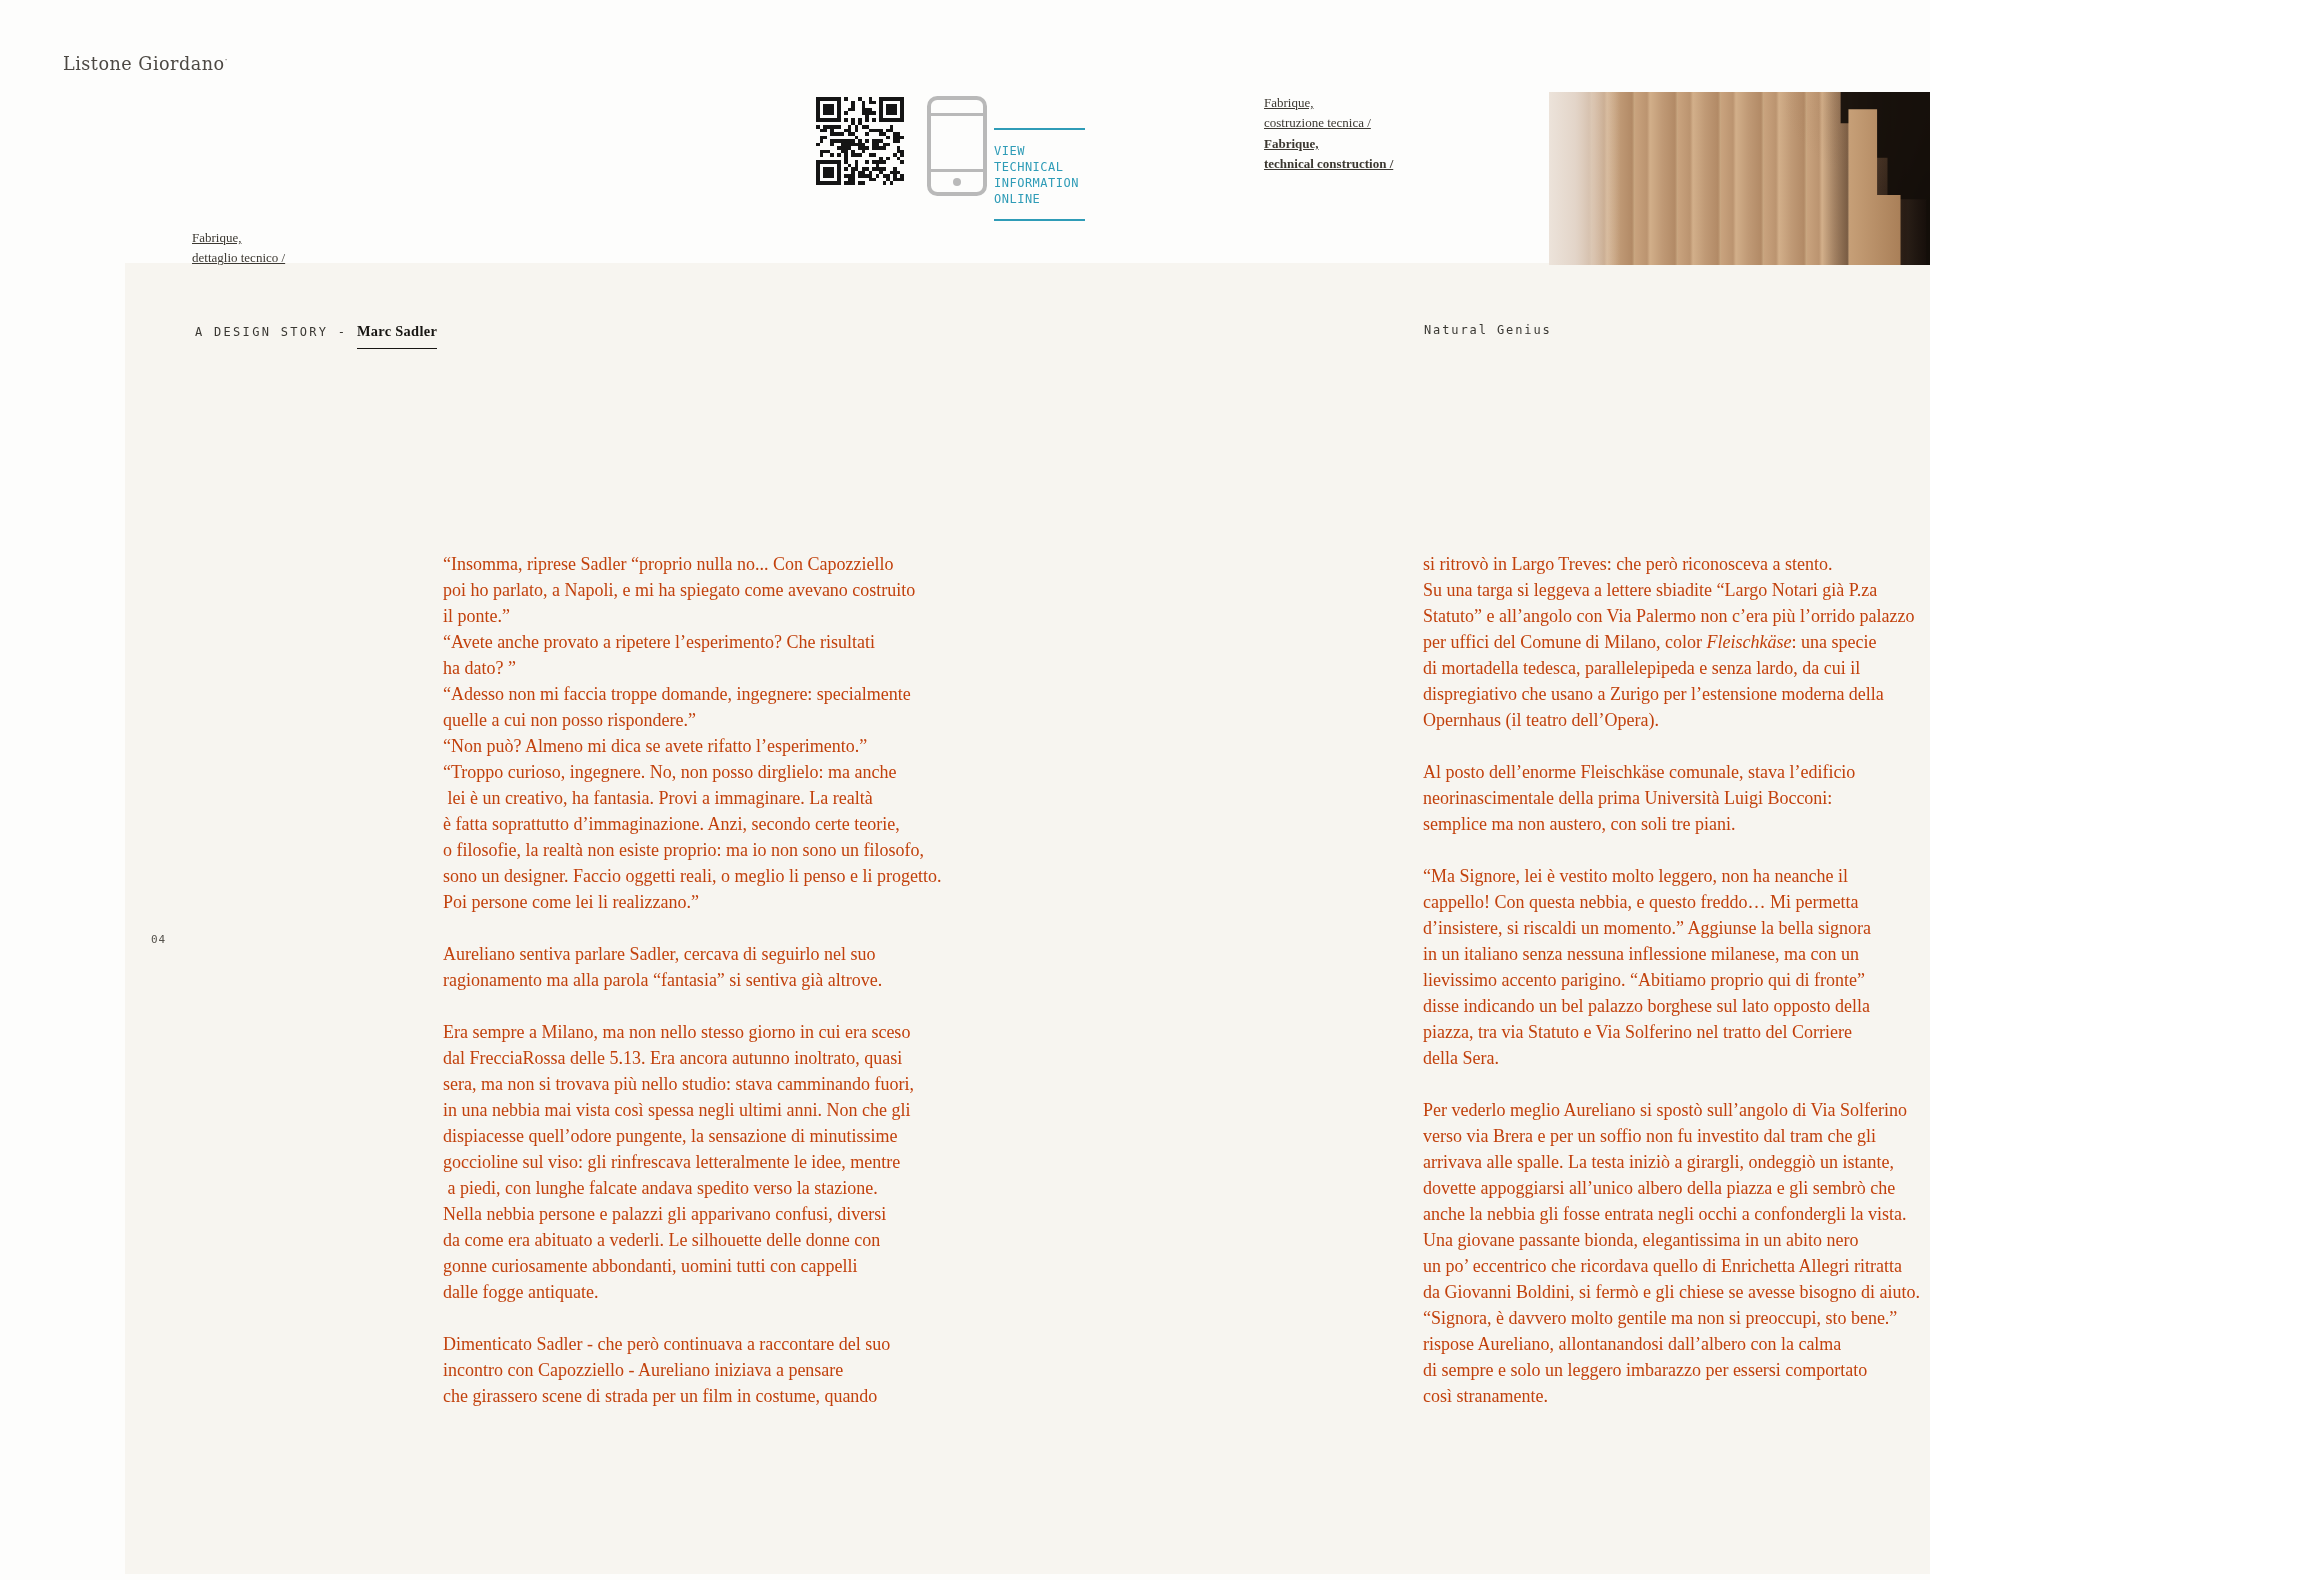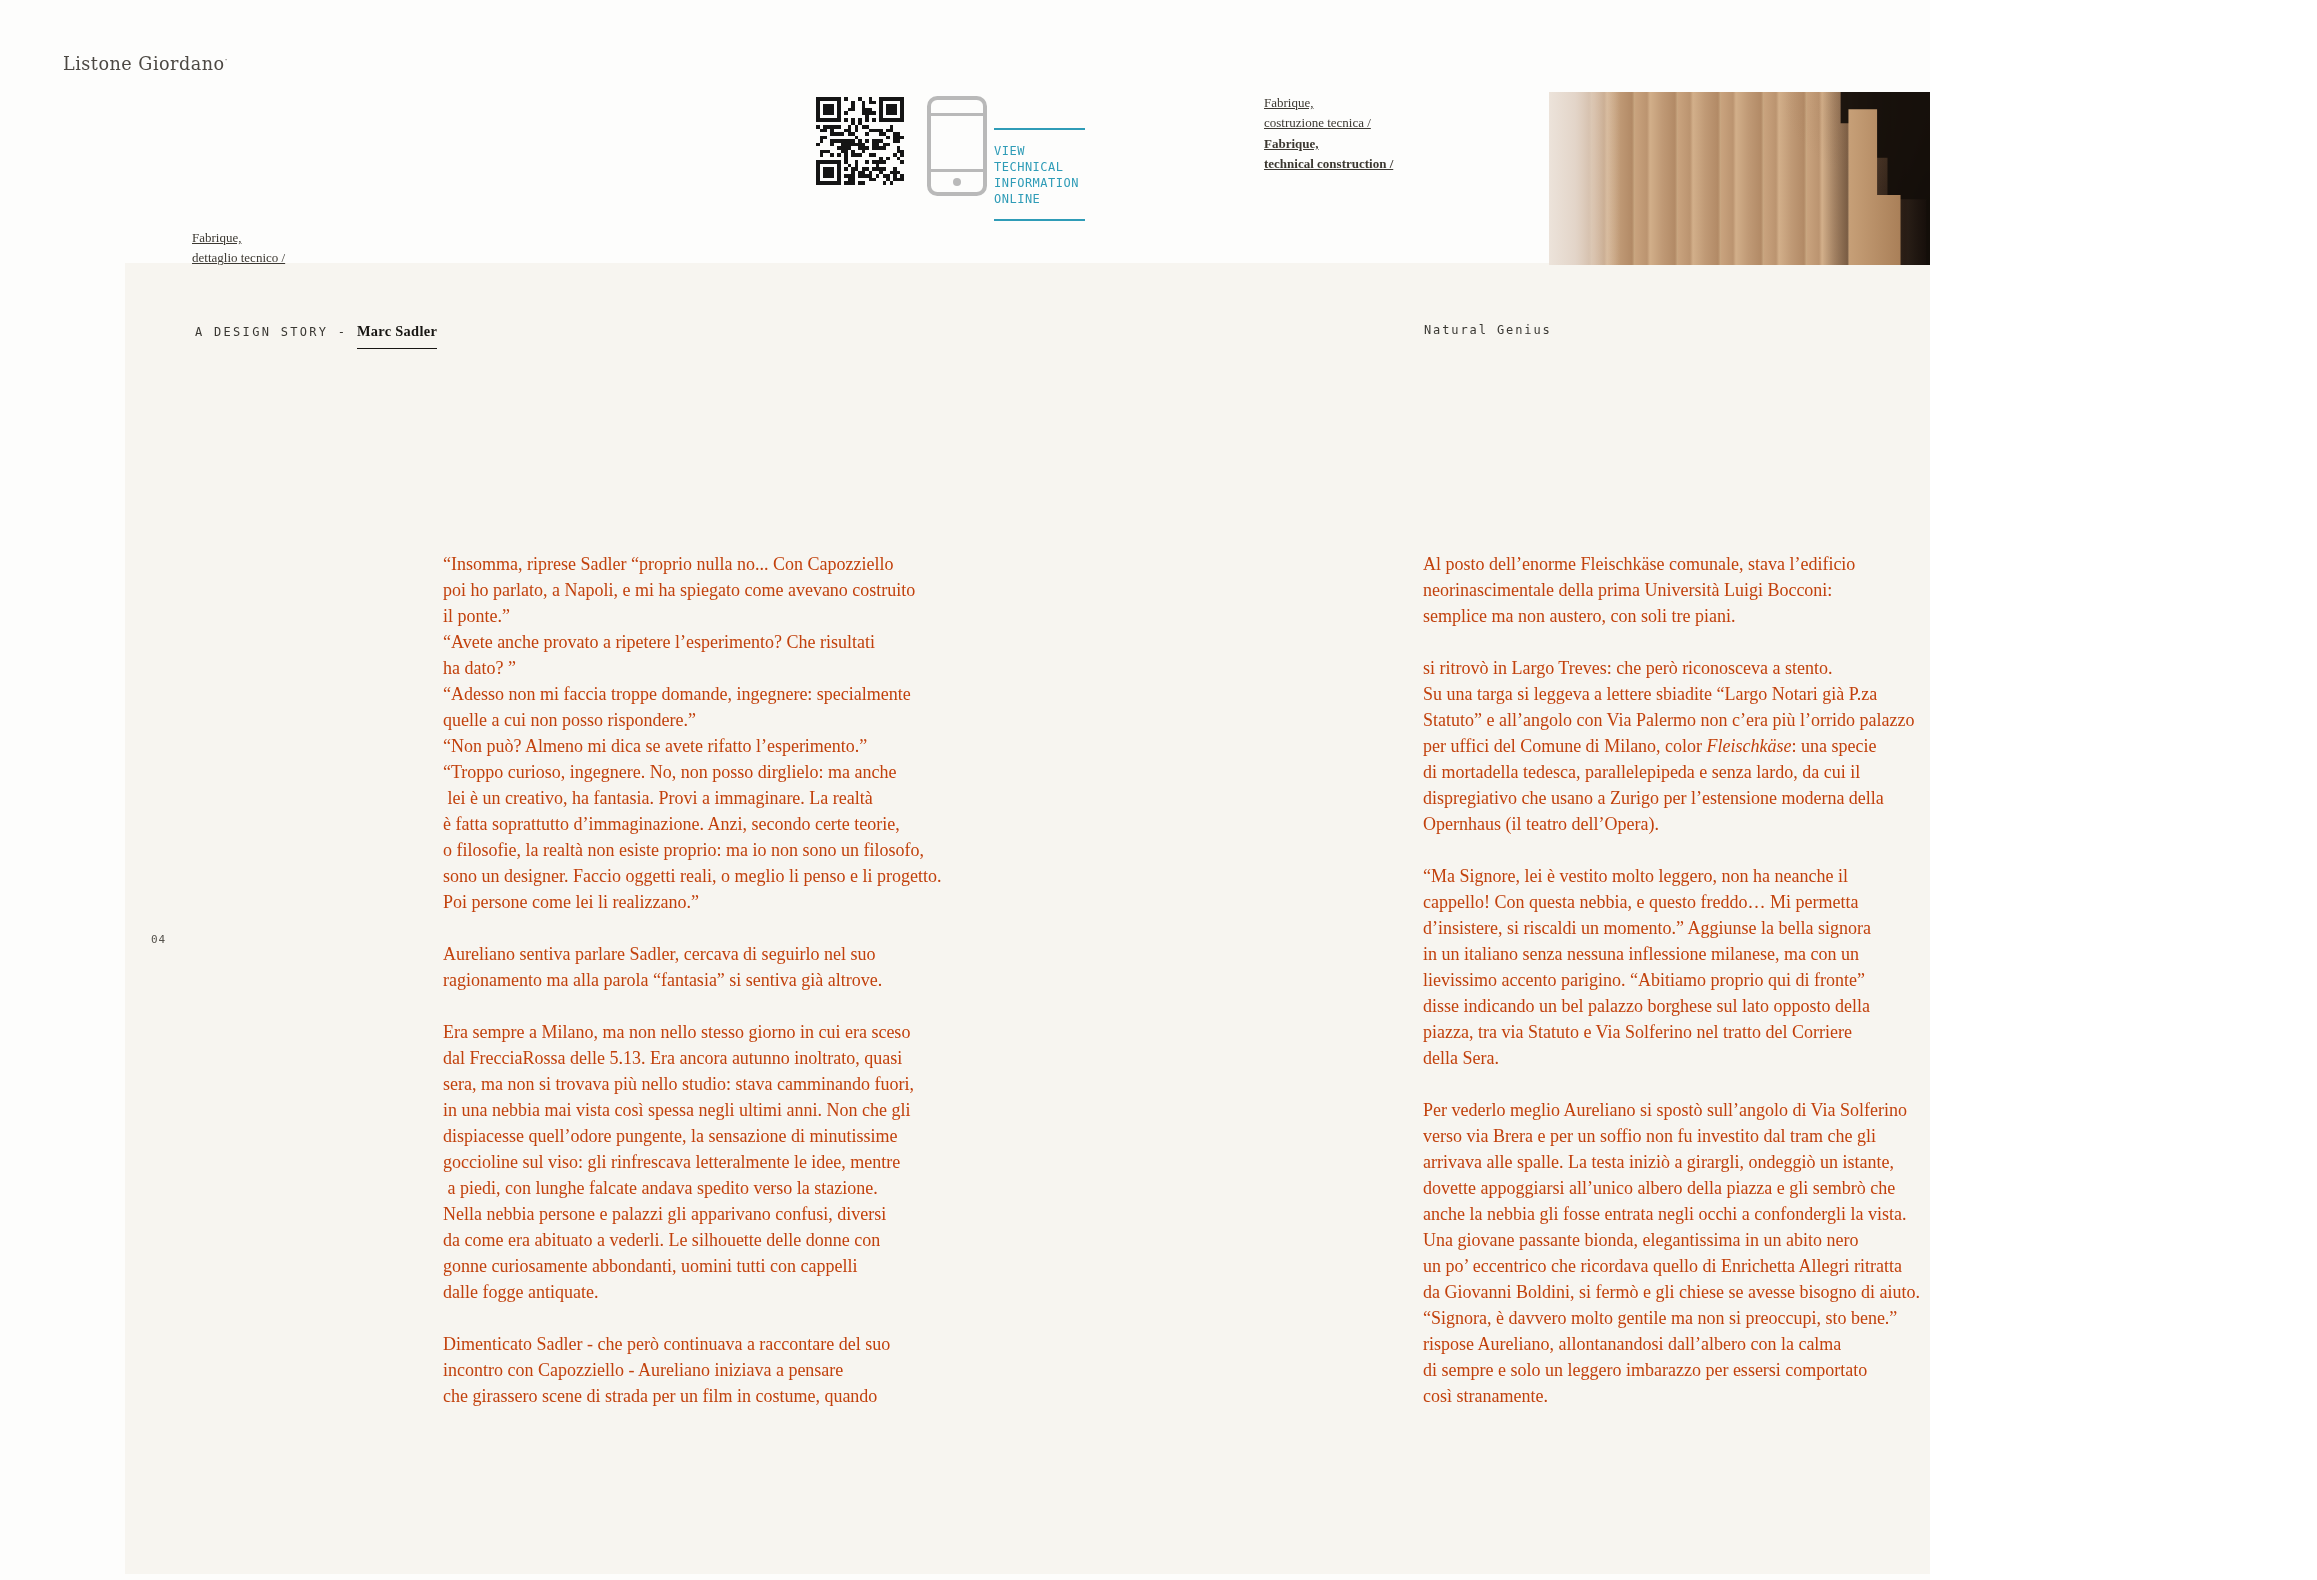--- a/index.html
+++ b/index.html
@@ -463,9 +463,6 @@
   </div>
 
   <div class="abs col col-right">
-    <p>Al posto dell’enorme Fleischkäse comunale, stava l’edificio
-neorinascimentale della prima Università Luigi Bocconi:
-semplice ma non austero, con soli tre piani.</p>
     <p>si ritrovò in Largo Treves: che però riconosceva a stento.
 Su una targa si leggeva a lettere sbiadite “Largo Notari già P.za
 Statuto” e all’angolo con Via Palermo non c’era più l’orrido palazzo
@@ -473,6 +470,9 @@
 di mortadella tedesca, parallelepipeda e senza lardo, da cui il
 dispregiativo che usano a Zurigo per l’estensione moderna della
 Opernhaus (il teatro dell’Opera).</p>
+    <p>Al posto dell’enorme Fleischkäse comunale, stava l’edificio
+neorinascimentale della prima Università Luigi Bocconi:
+semplice ma non austero, con soli tre piani.</p>
     <p>“Ma Signore, lei è vestito molto leggero, non ha neanche il
 cappello! Con questa nebbia, e questo freddo… Mi permetta
 d’insistere, si riscaldi un momento.” Aggiunse la bella signora

